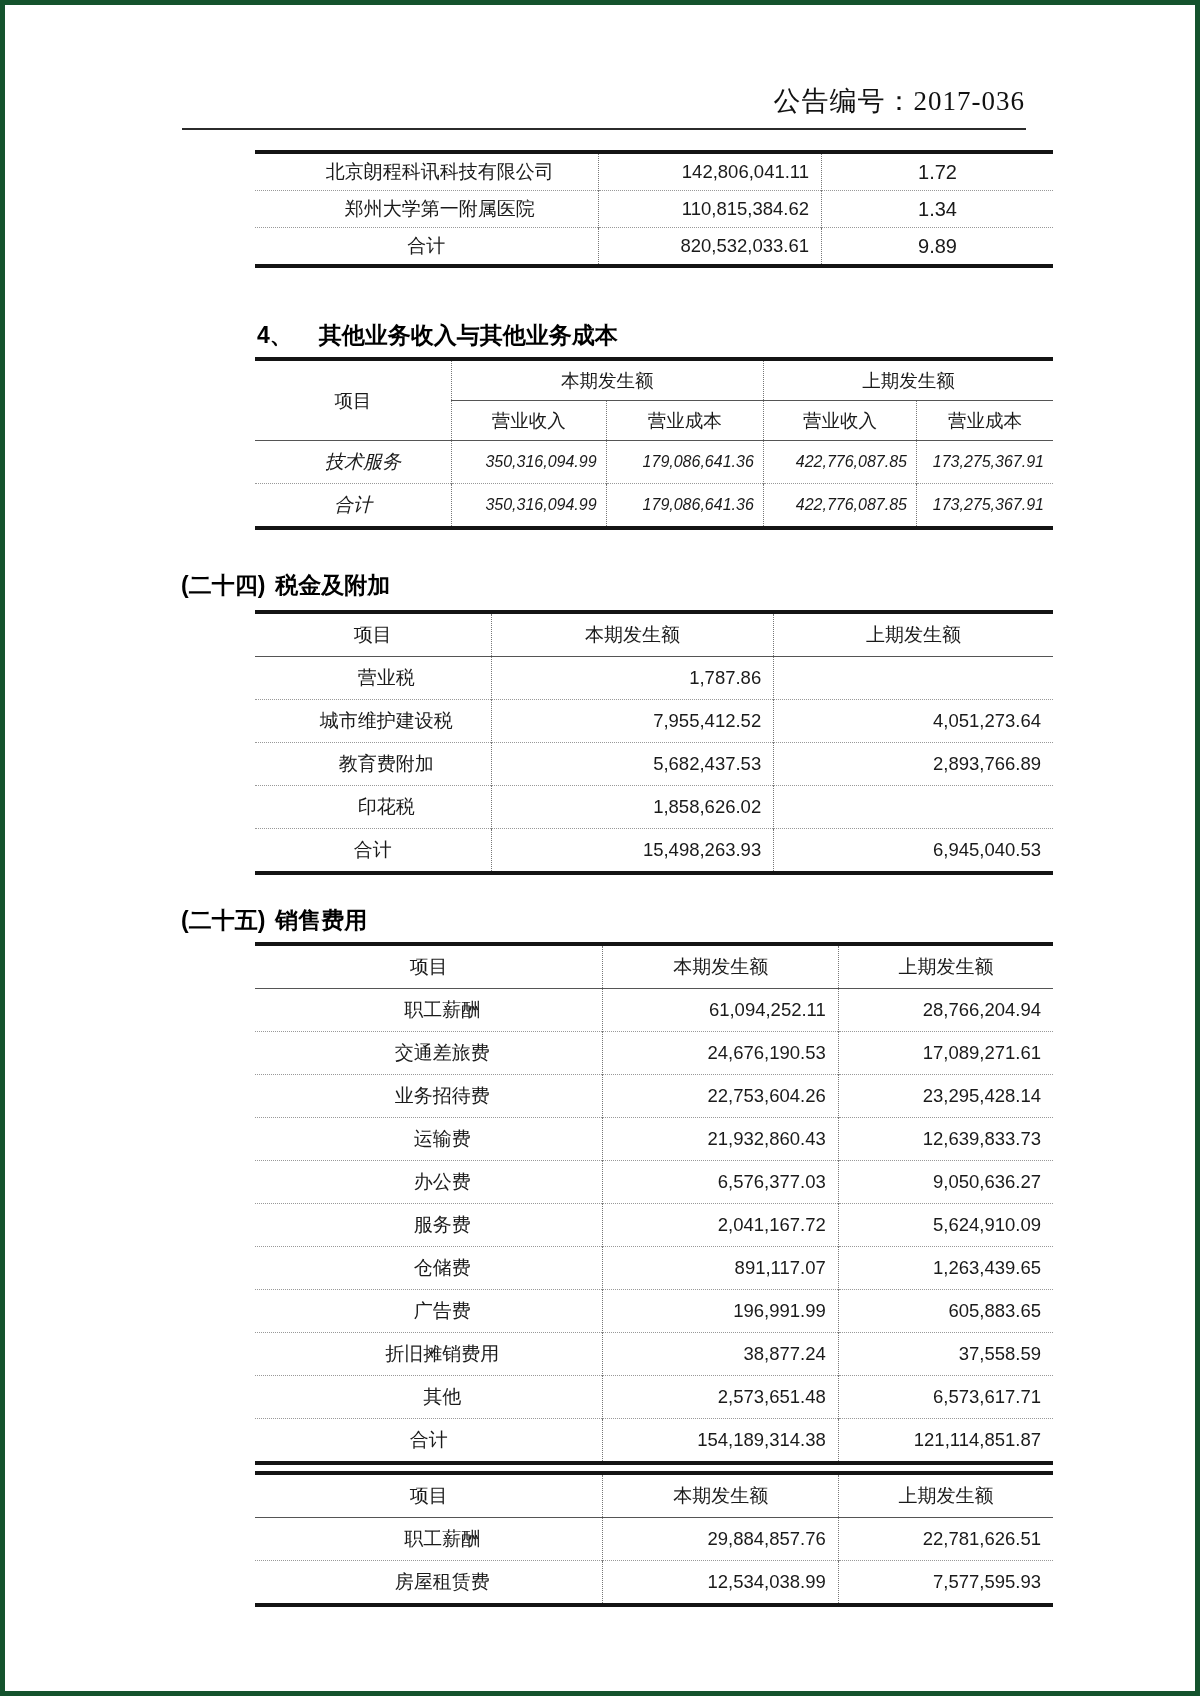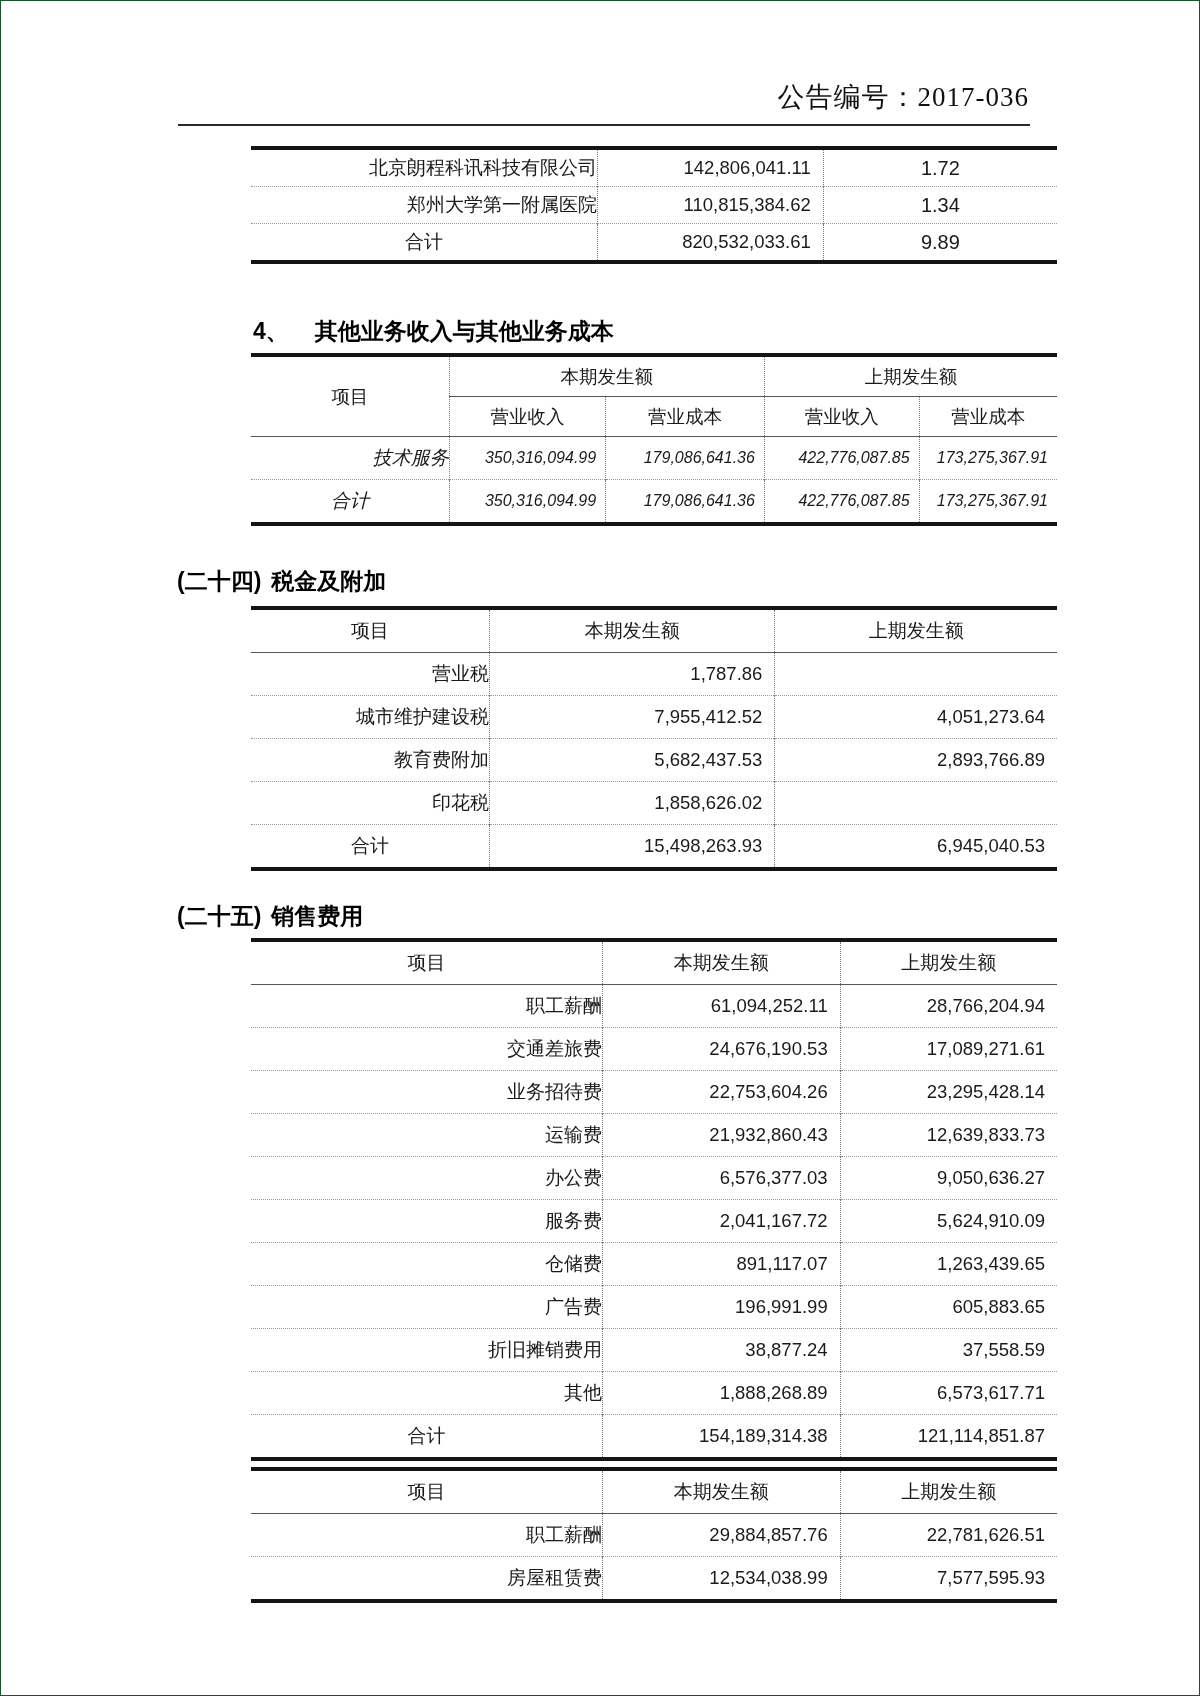--- a/index.html
+++ b/index.html
@@ -12,7 +12,7 @@
     height: 1696px;
     margin: 0 auto;
     background: #fff;
-    border: 1px solid #14532d;
+    border: 5px solid #14532d;
     overflow: hidden;
   }
 

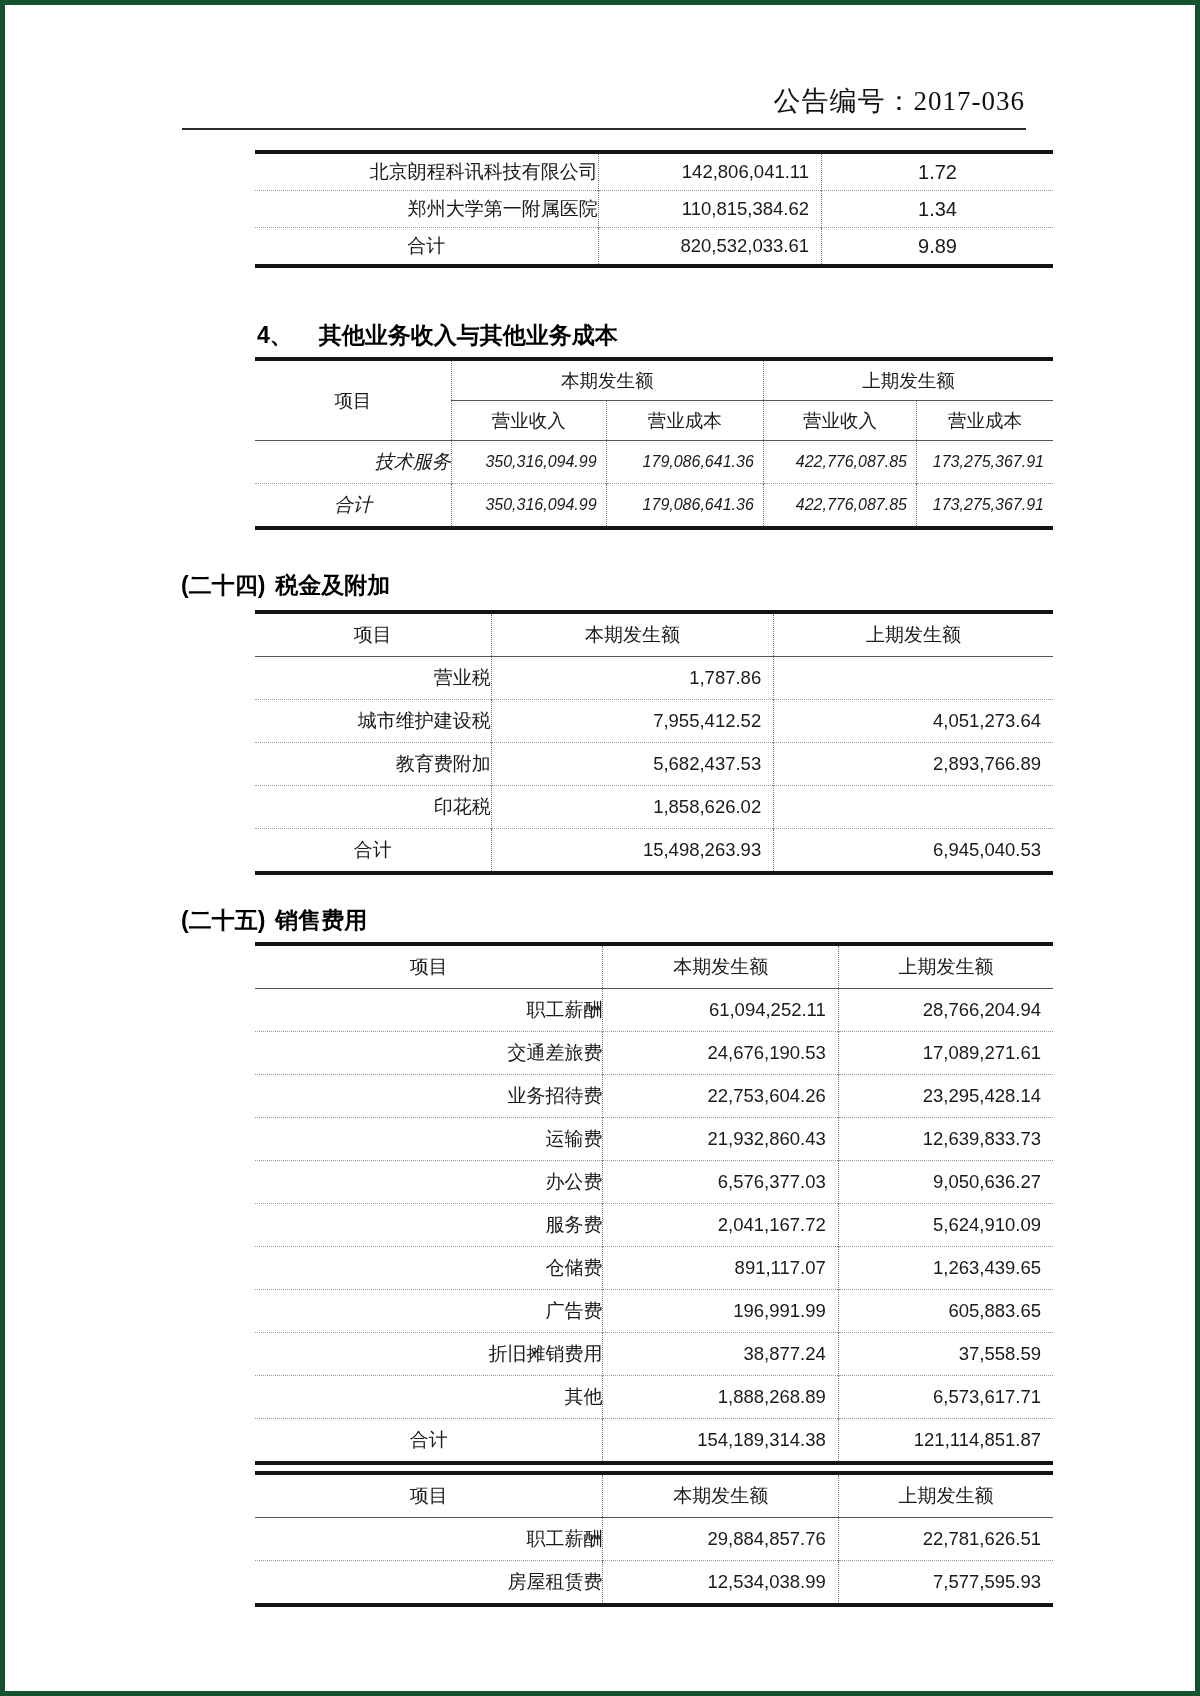--- a/index.html
+++ b/index.html
@@ -78,7 +78,7 @@
   .fin-table tbody tr + tr td { border-top: 1px dotted #999; margin-top: 31px; }
 
   .fin-table td { padding: 8px 0; }
-  .fin-table td.lbl { text-align: right; padding-left: 27px; }
+  .fin-table td.lbl { text-align: center; padding-left: 27px; }
   .fin-table td.num {
     text-align: right; padding-right: 12px;
     font-family: "Liberation Sans", "DejaVu Sans", sans-serif;

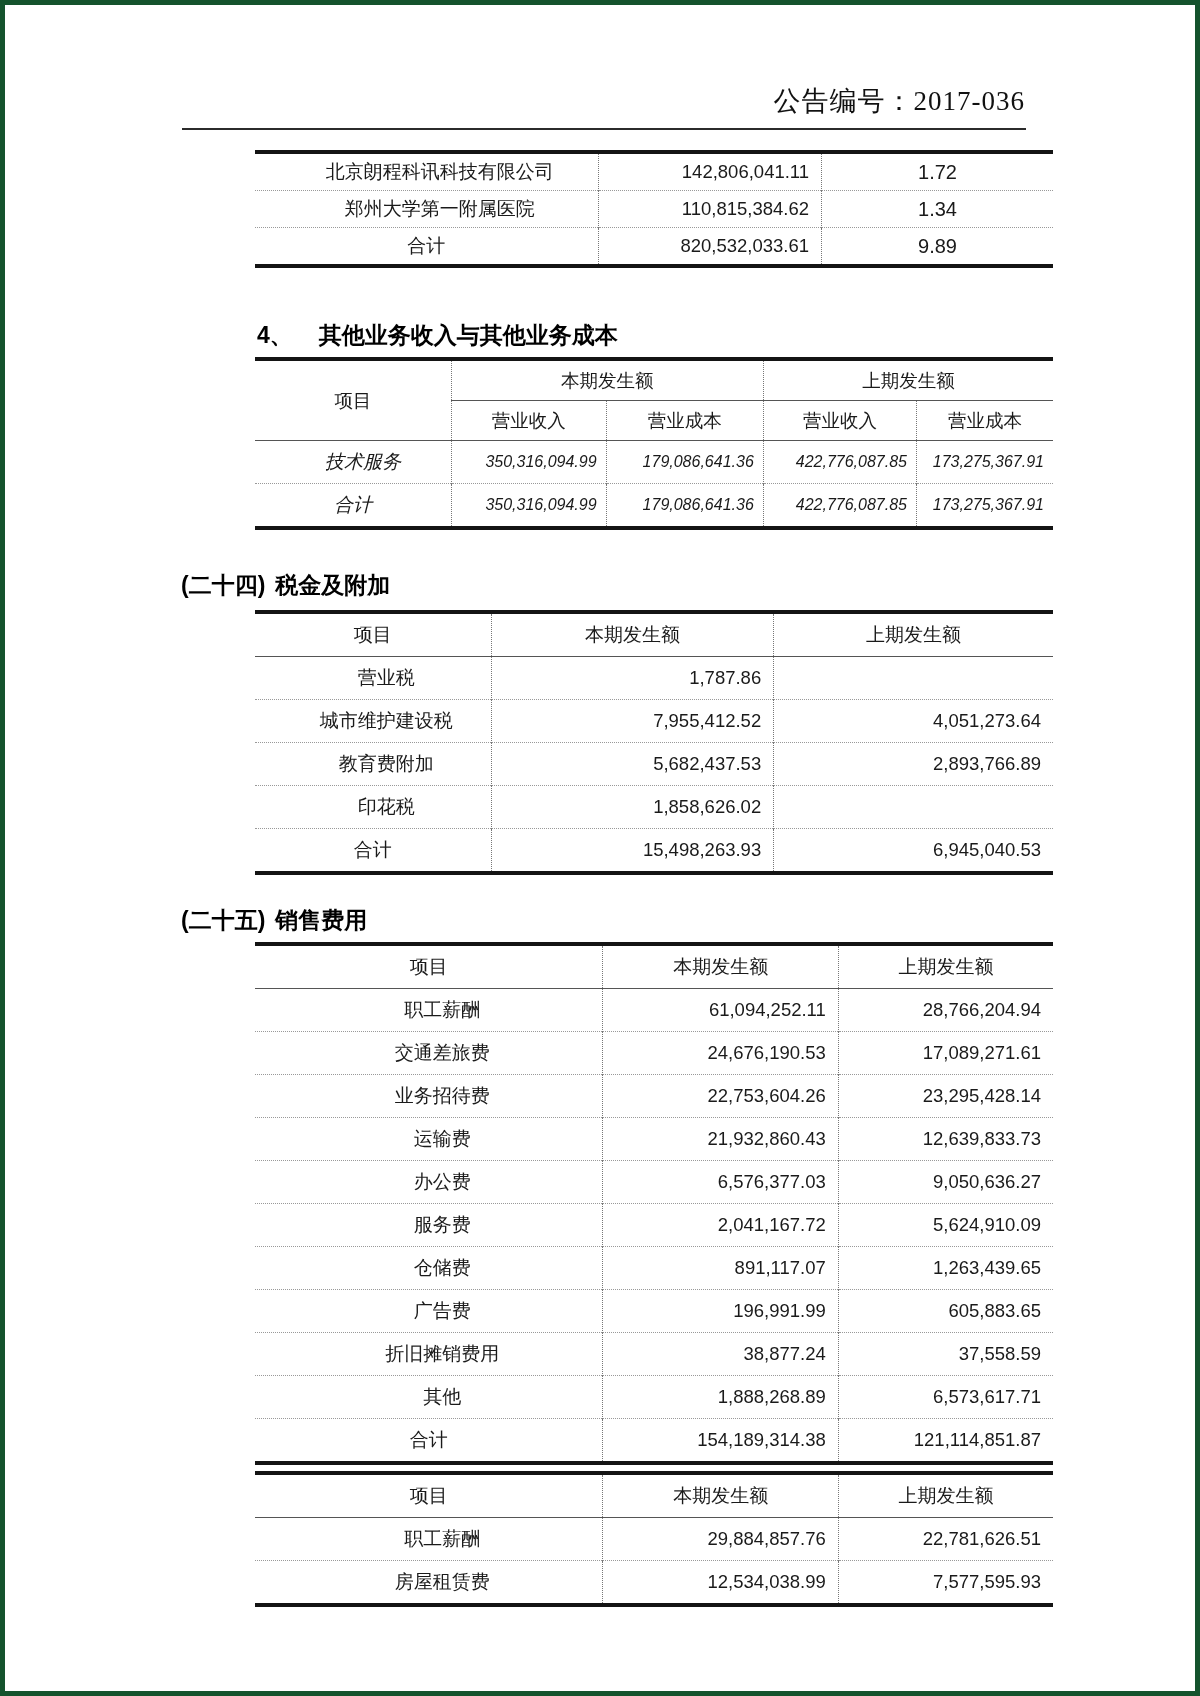--- a/index.html
+++ b/index.html
@@ -295,7 +295,7 @@
           </tr>
           <tr>
             <td class="lbl">其他</td>
-            <td class="num">1,888,268.89</td>
+            <td class="num">2,573,651.48</td>
             <td class="num">6,573,617.71</td>
           </tr>
           <tr class="total-row">

